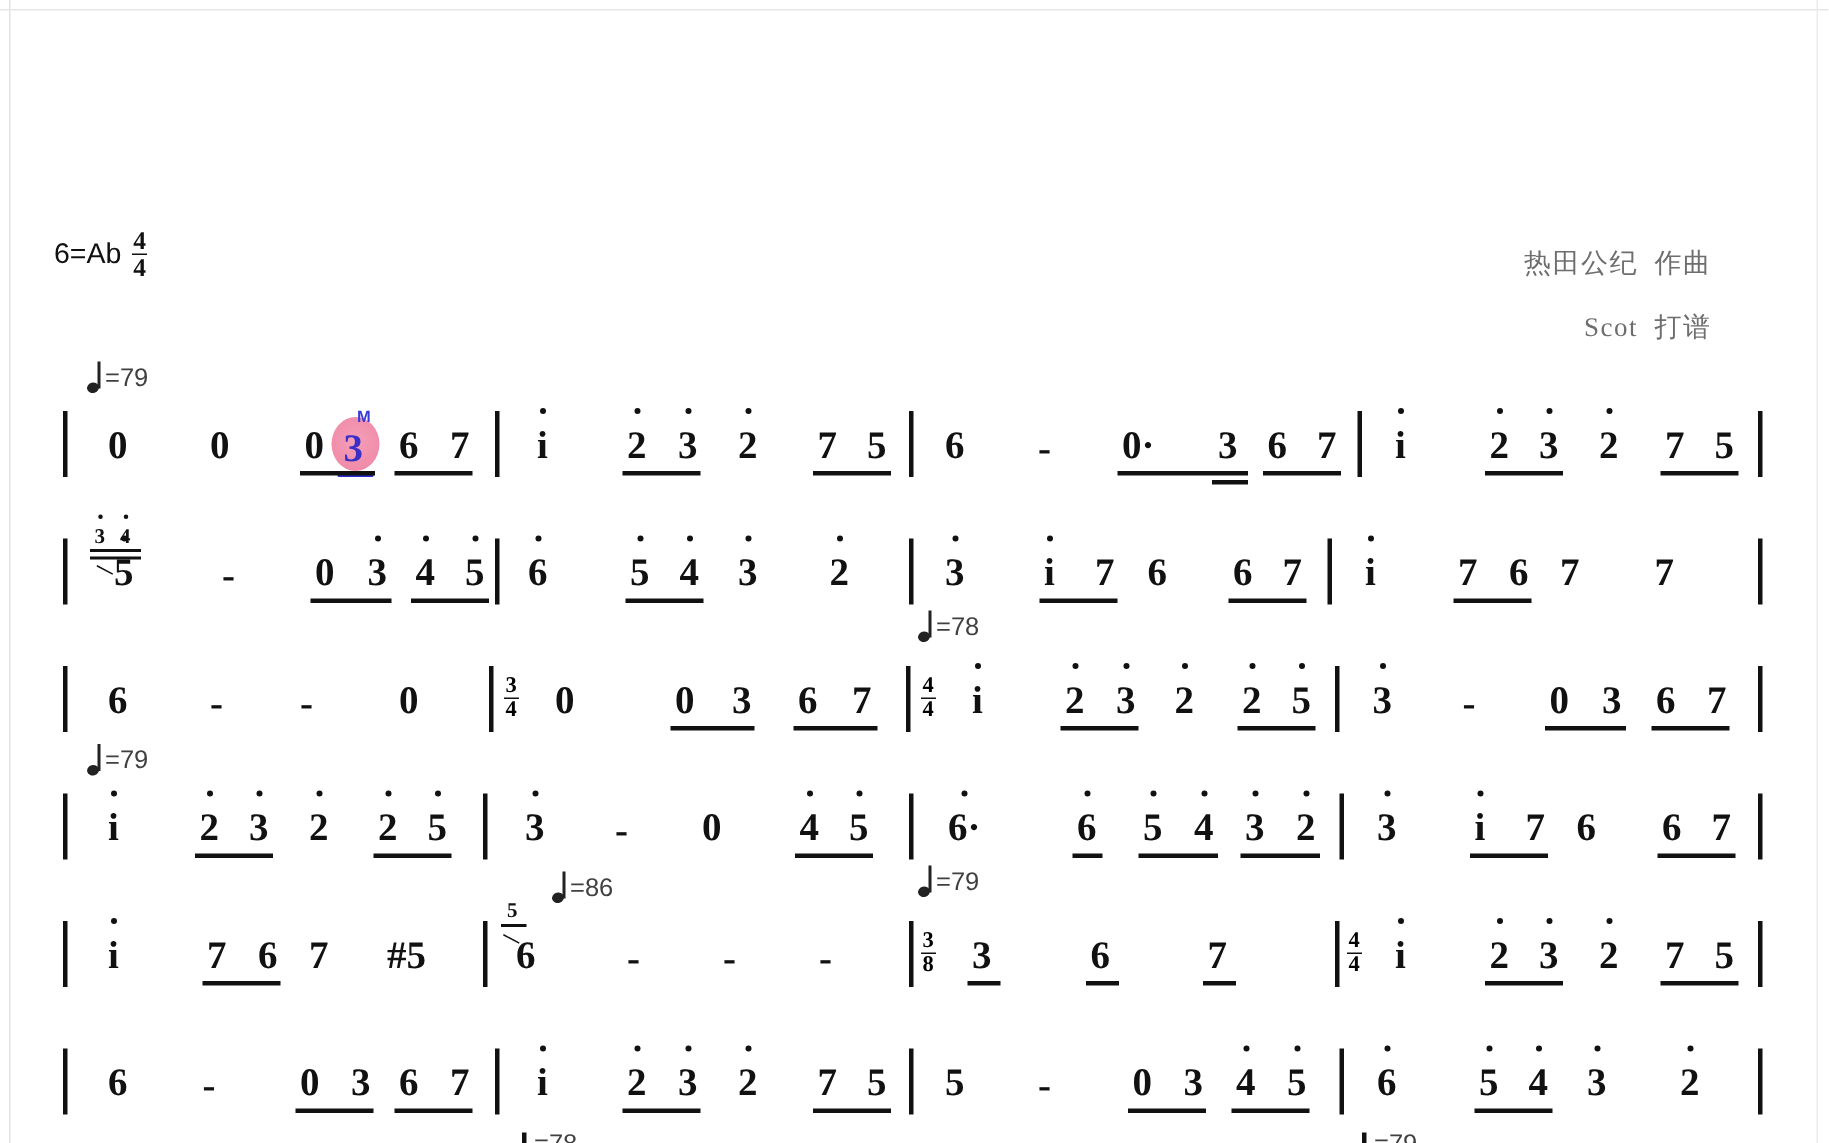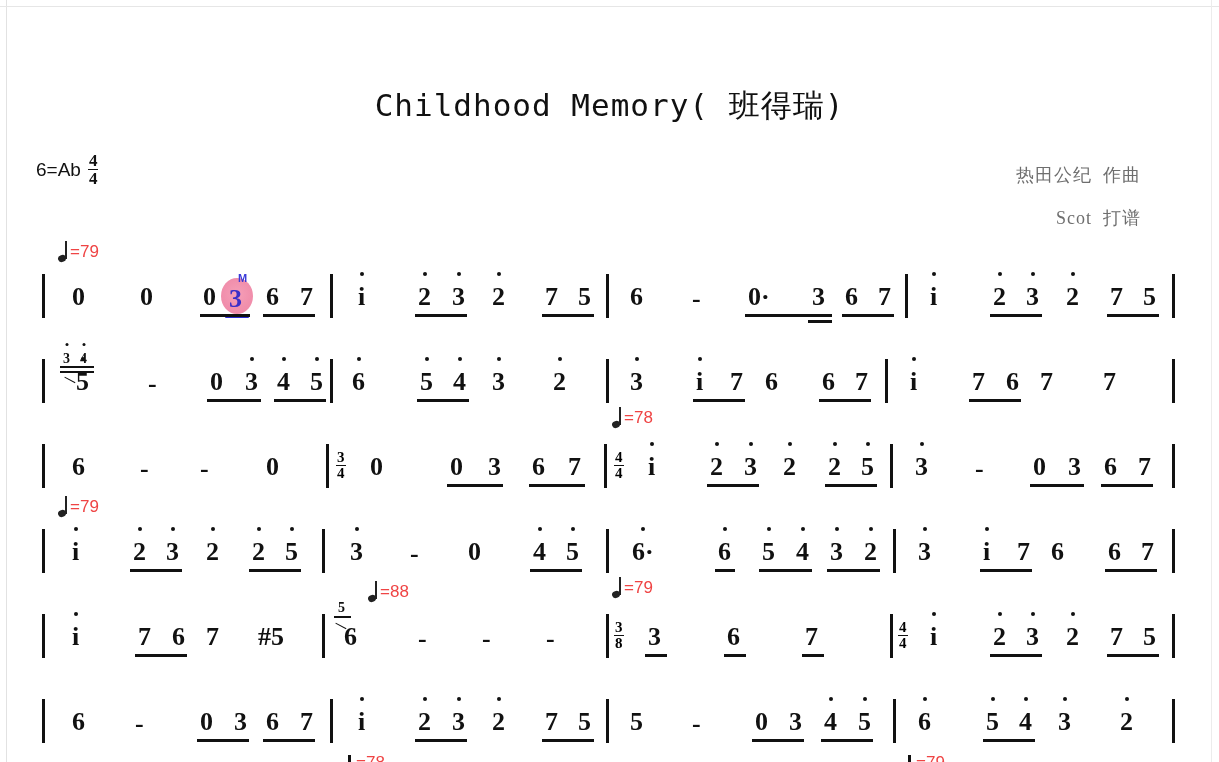--- a/index.html
+++ b/index.html
@@ -102,7 +102,6 @@
   <div class="edge-h"></div>
   <div class="edge-v2"></div>
 
-  <div id="title">Childhood Memory( 班得瑞)</div>
 
   <div id="keysig">
     <span>6=Ab</span>

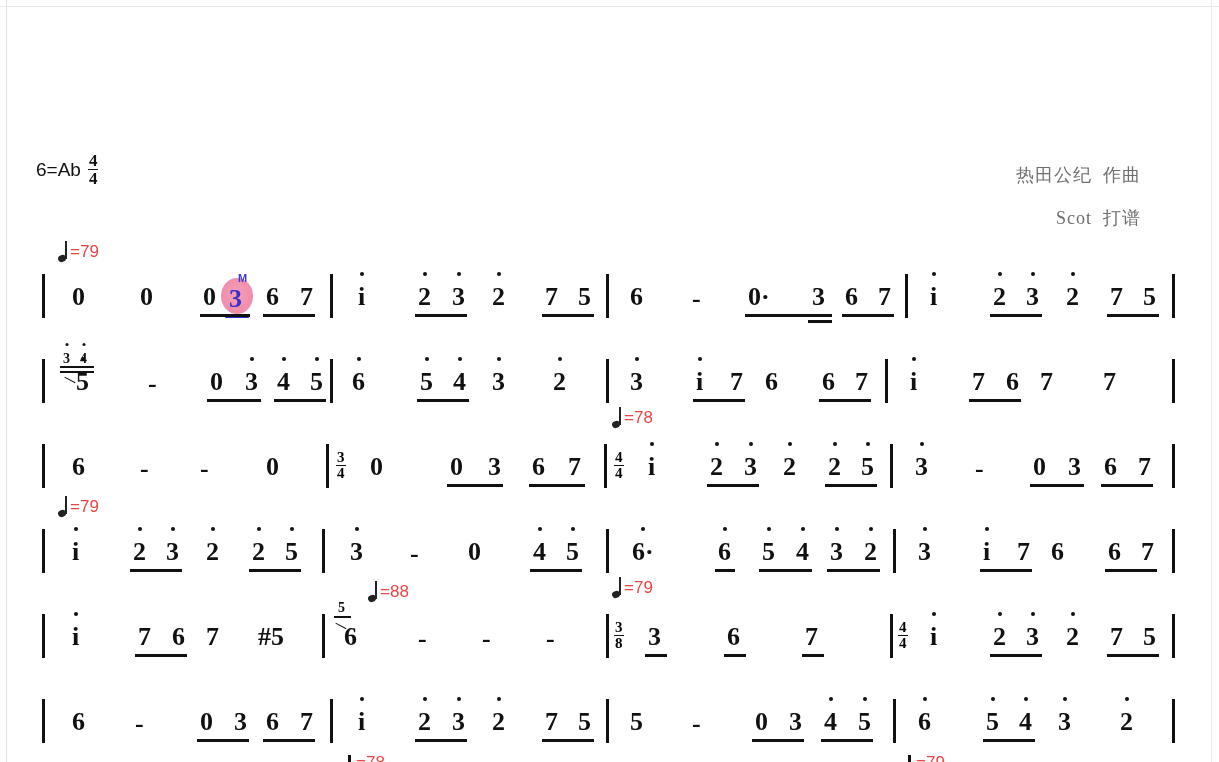--- a/index.html
+++ b/index.html
@@ -67,7 +67,7 @@
   .tsig{position:absolute;top:30px;}
 
   .tempo{position:absolute;font-family:"Liberation Sans",sans-serif;
-         font-size:17px;color:#ef4444;display:flex;align-items:flex-end;gap:1px;}
+         font-size:17px;color:#404040;display:flex;align-items:flex-end;gap:1px;}
   .tempo .qn{display:inline-block;position:relative;width:11px;height:20px;}
   .tempo .qn::before{content:"";position:absolute;left:0;bottom:0;width:8px;height:7px;
         background:#222;border-radius:50%;transform:rotate(-18deg);}

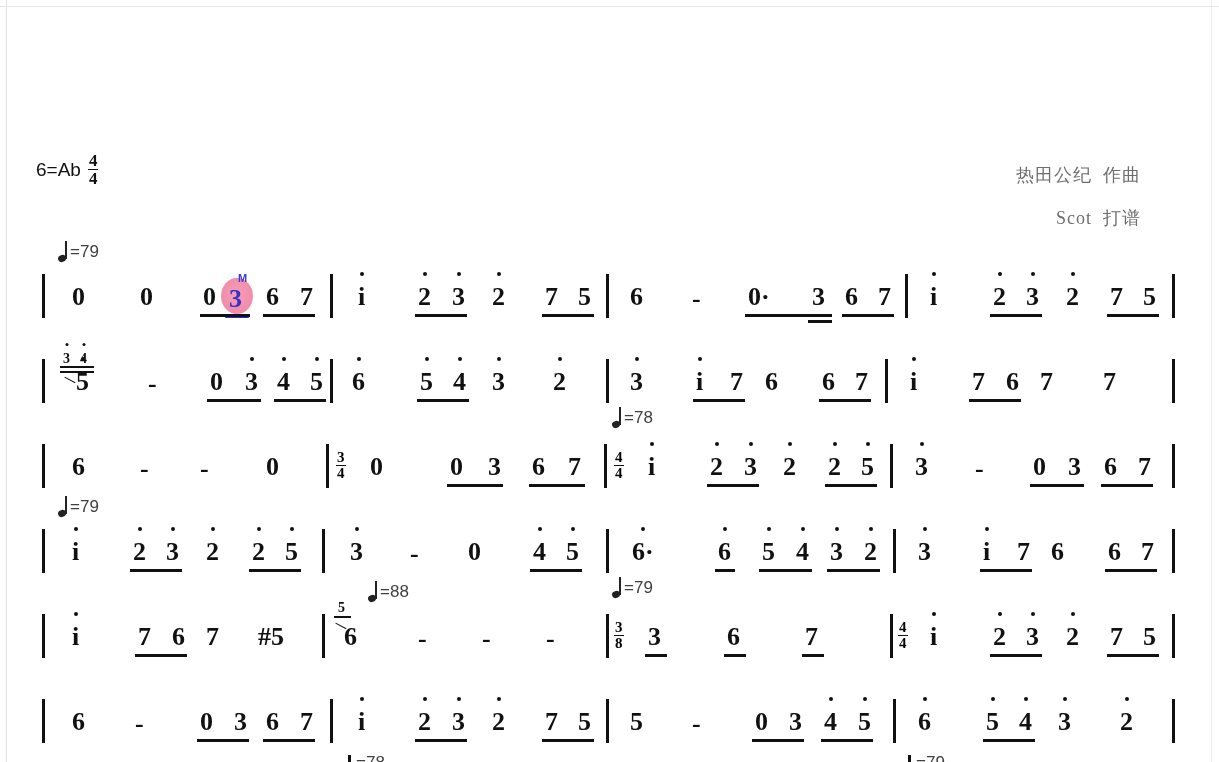--- a/index.html
+++ b/index.html
@@ -334,7 +334,7 @@
     <div class="note" style="left:344px;">6</div>
     <div class="tempo" style="left:368px;top:-8px;">
       <span class="qn"></span>
-      <span>=88</span>
+      <span>=86</span>
     </div>
     <div class="dash" style="left:418px;">-</div>
     <div class="dash" style="left:482px;">-</div>

